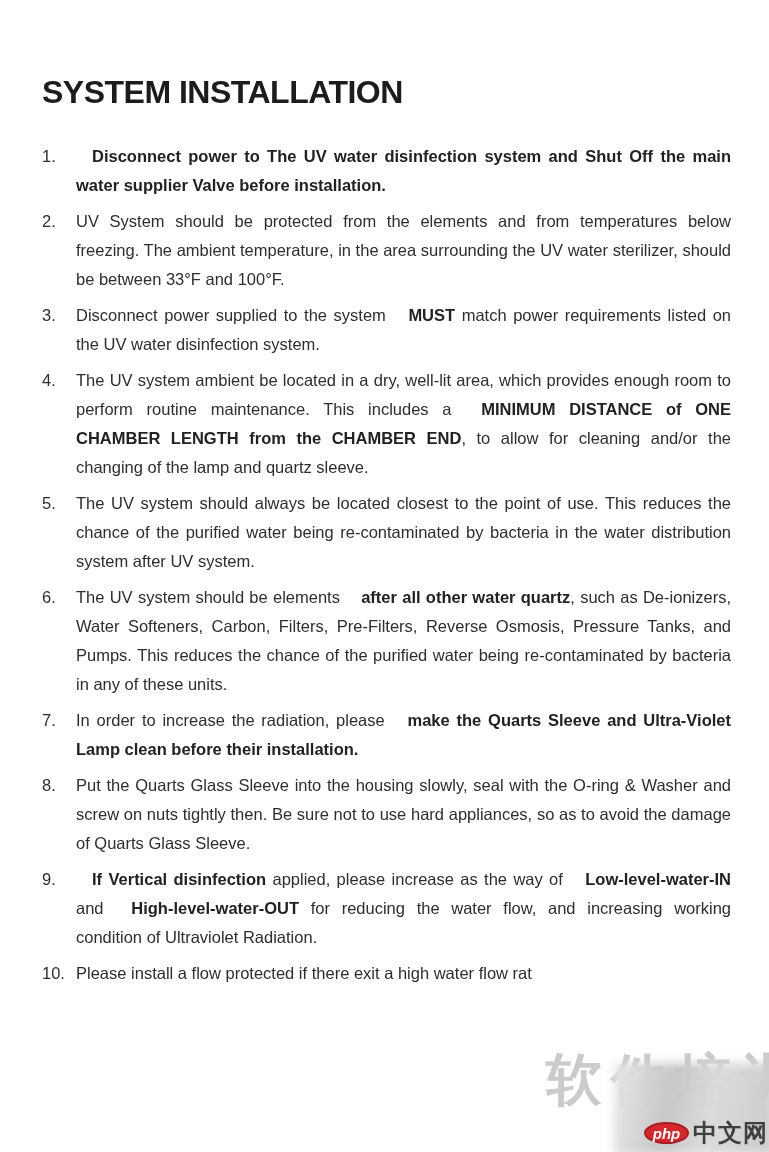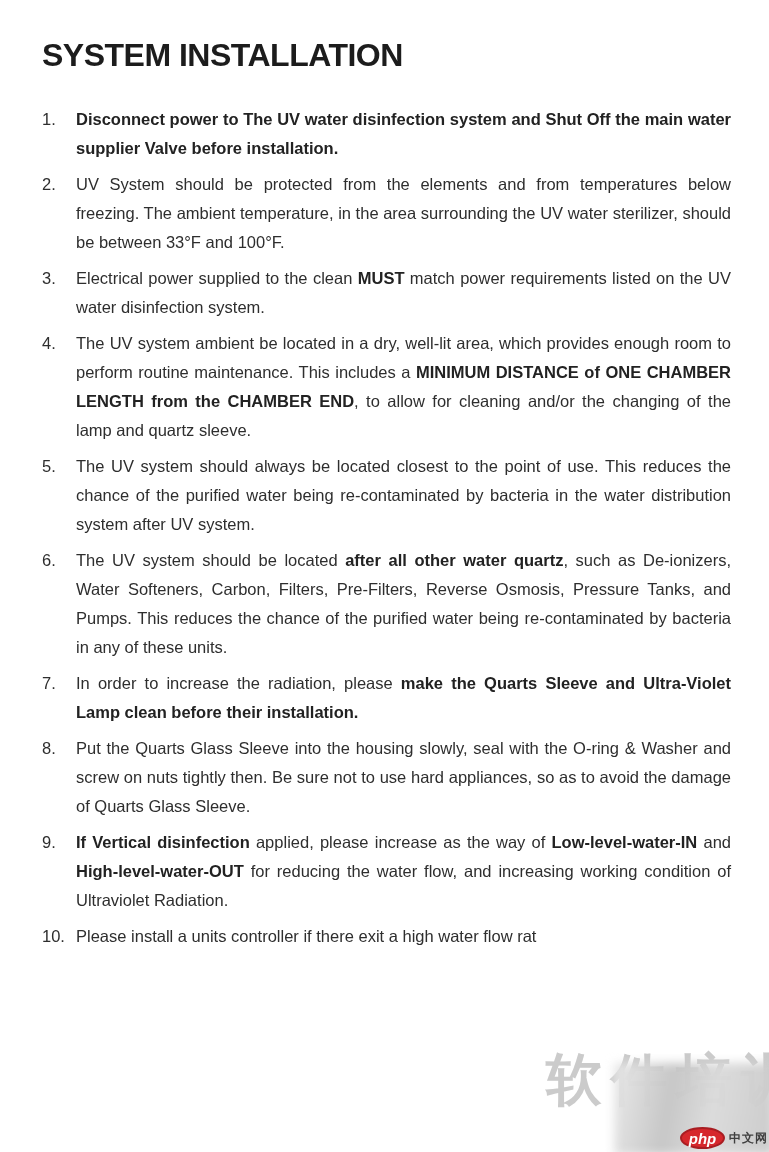--- a/index.html
+++ b/index.html
@@ -18,7 +18,7 @@
   }
   .page-title {
     margin: 0;
-    padding-top: 35px;
+    padding-top: 72px;
     margin-bottom: 30px;
     font-size: 32px;
     line-height: 40px;

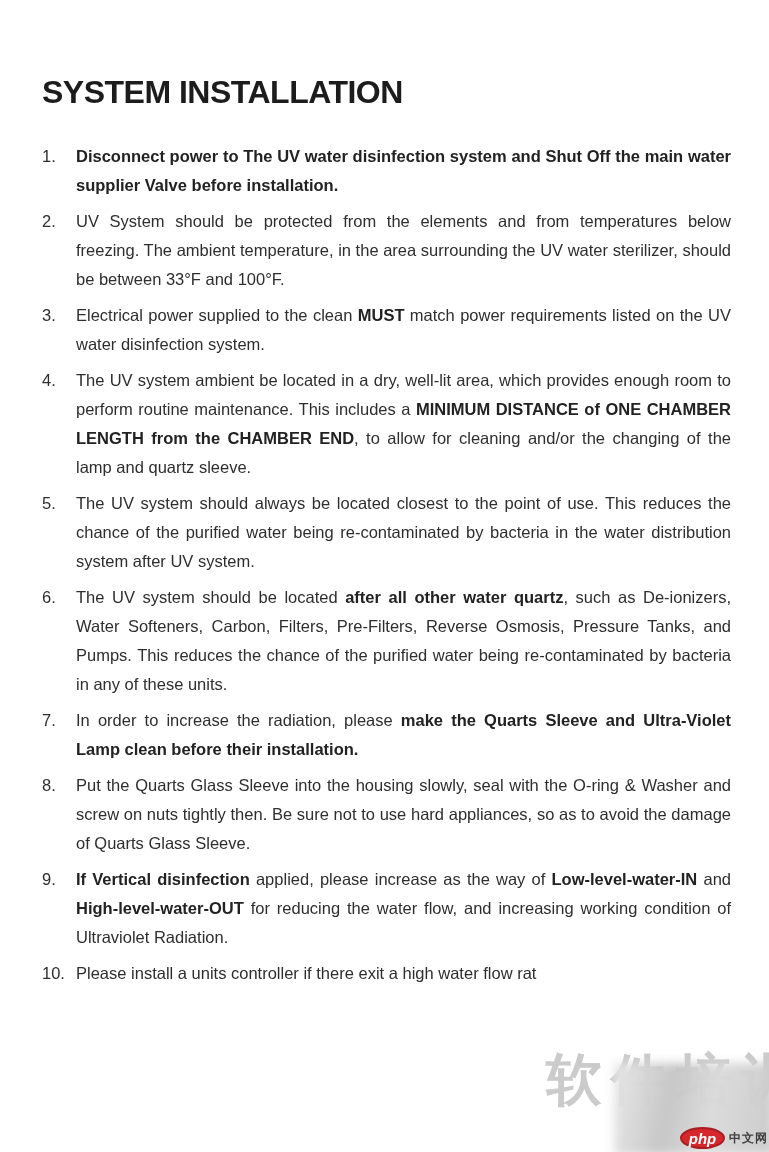--- a/index.html
+++ b/index.html
@@ -48,7 +48,7 @@
     text-align: justify;
     color: #2e2e2e;
   }
-  .b { font-weight: 700; color: #222222; }
+  .b { font-weight: 700; color: #222222; margin-left: 16px; }
 
   
   .wm-gray-text {

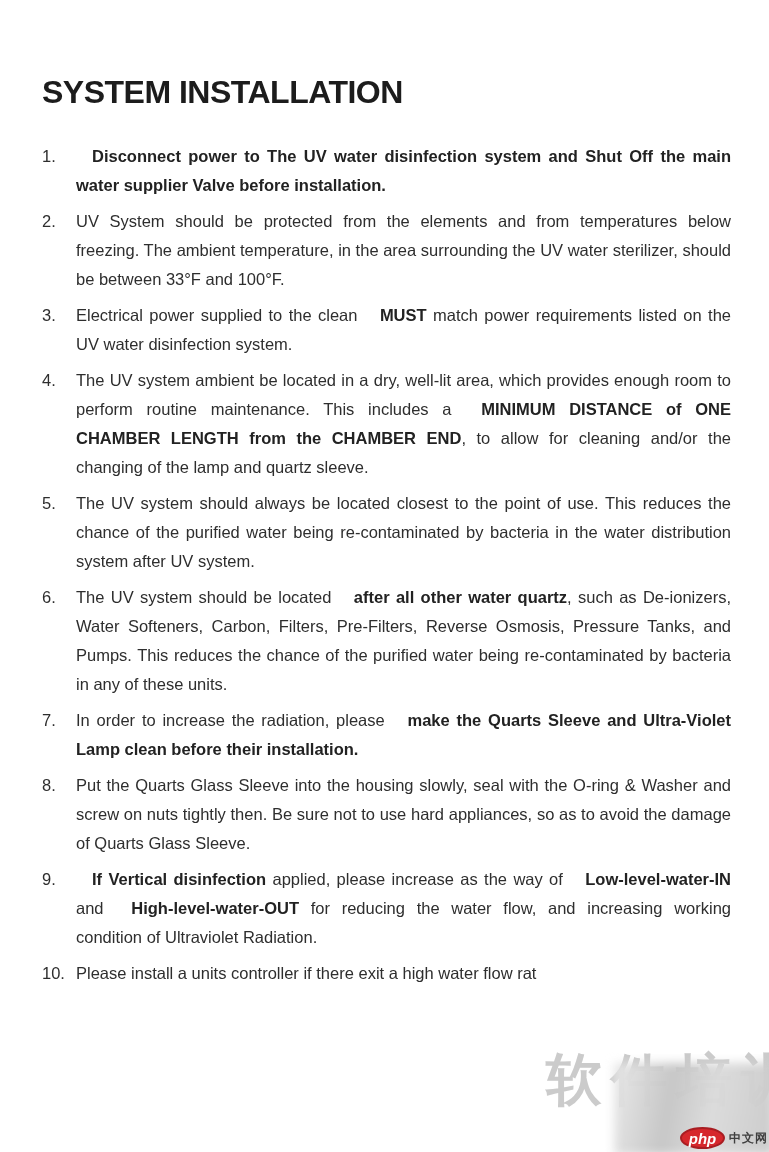--- a/index.html
+++ b/index.html
@@ -125,7 +125,7 @@
       </div>
       <div class="item">
         <span class="marker">3.</span>
-        <div class="body"><span>Electrical power supplied to the clean </span><span class="b">MUST</span><span> match power requirements listed on the UV water disinfection system.</span></div>
+        <div class="body"><span>Disconnect power supplied to the system </span><span class="b">MUST</span><span> match power requirements listed on the UV water disinfection system.</span></div>
       </div>
       <div class="item">
         <span class="marker">4.</span>

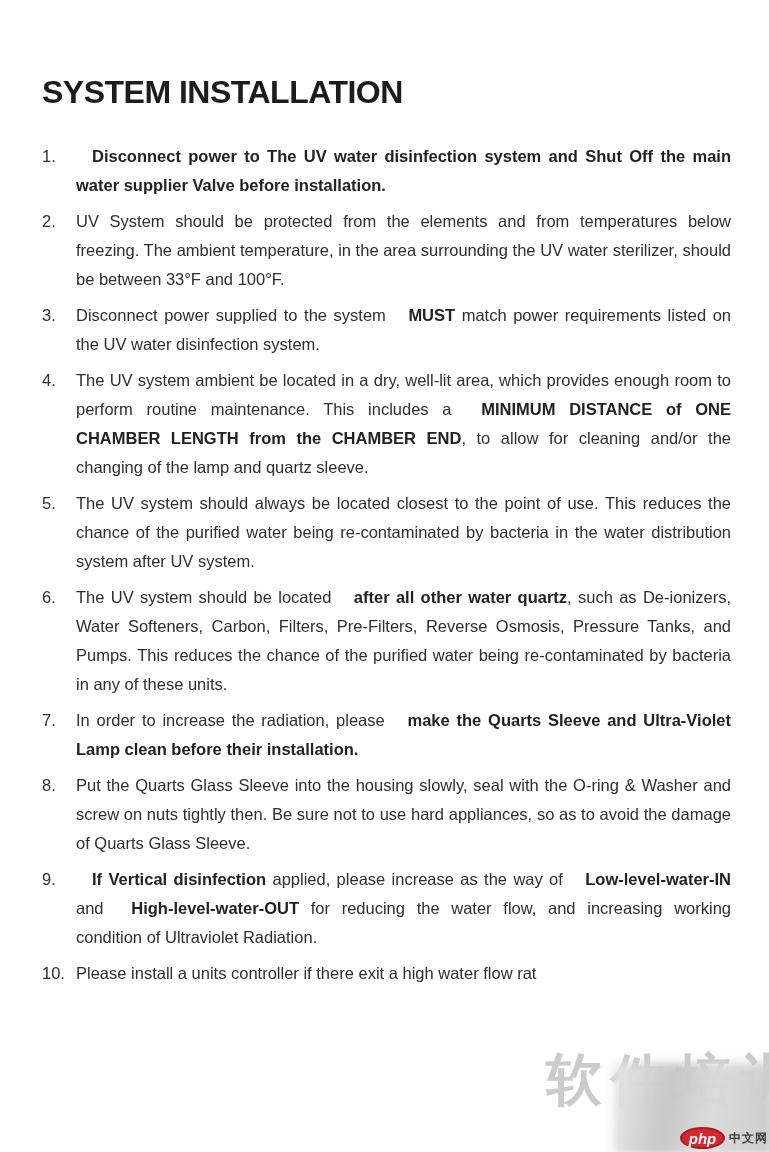--- a/index.html
+++ b/index.html
@@ -137,7 +137,7 @@
       </div>
       <div class="item">
         <span class="marker">6.</span>
-        <div class="body"><span>The UV system should be located </span><span class="b">after all other water quartz</span><span>, such as De-ionizers, Water Softeners, Carbon, Filters, Pre-Filters, Reverse Osmosis, Pressure Tanks, and Pumps. This reduces the chance of the purified water being re-contaminated by bacteria in any of these units.</span></div>
+        <div class="body"><span>The UV system should be elements </span><span class="b">after all other water quartz</span><span>, such as De-ionizers, Water Softeners, Carbon, Filters, Pre-Filters, Reverse Osmosis, Pressure Tanks, and Pumps. This reduces the chance of the purified water being re-contaminated by bacteria in any of these units.</span></div>
       </div>
       <div class="item">
         <span class="marker">7.</span>

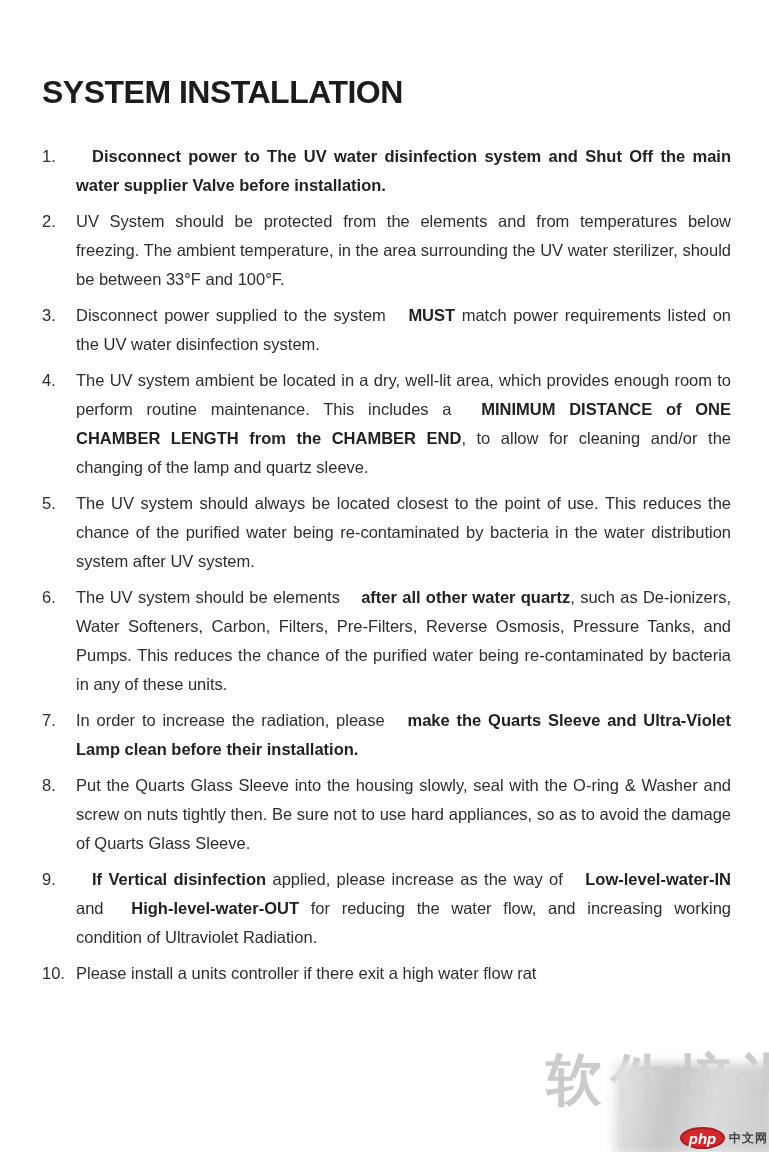--- a/index.html
+++ b/index.html
@@ -153,7 +153,7 @@
       </div>
       <div class="item">
         <span class="marker">10.</span>
-        <div class="body"><span>Please install a units controller if there exit a high water flow rat</span></div>
+        <div class="body"><span>Please install a flow protected if there exit a high water flow rat</span></div>
       </div>
     </div>
 

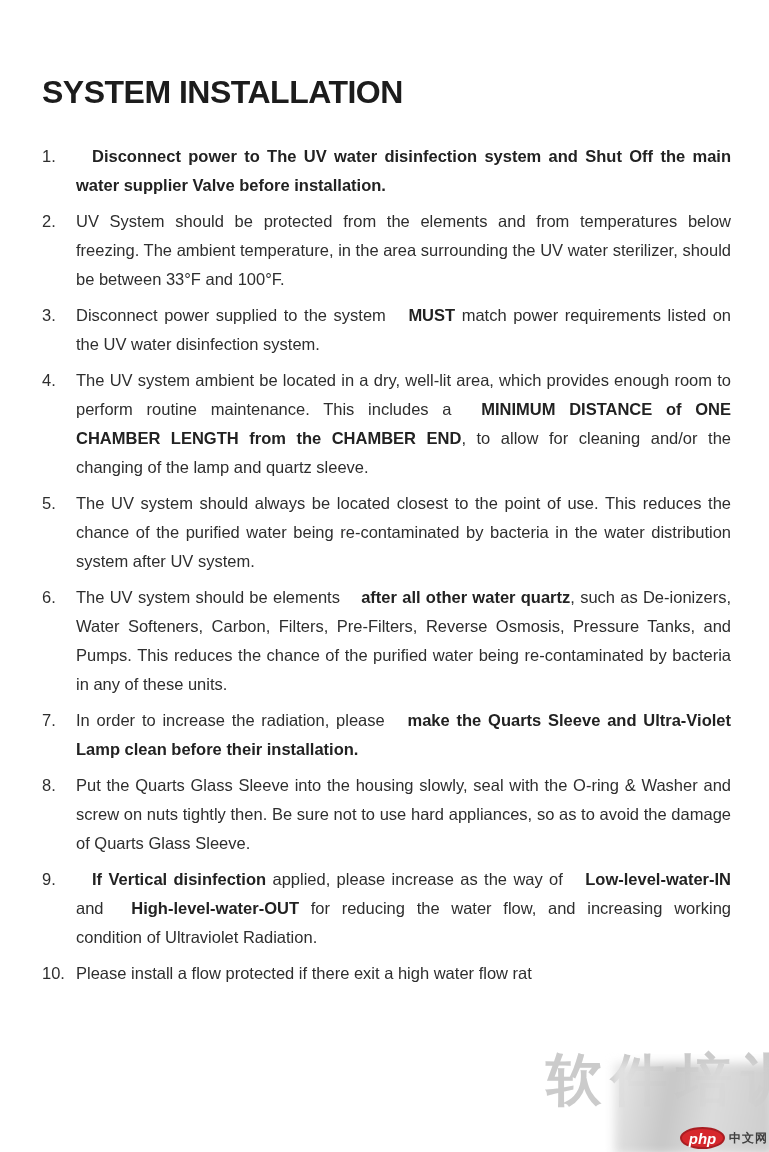--- a/index.html
+++ b/index.html
@@ -99,7 +99,7 @@
     line-height: 1;
   }
   .logo-suffix {
-    font-size: 12px;
+    font-size: 24px;
     font-weight: 700;
     color: #3f3f3f;
     letter-spacing: 1px;

